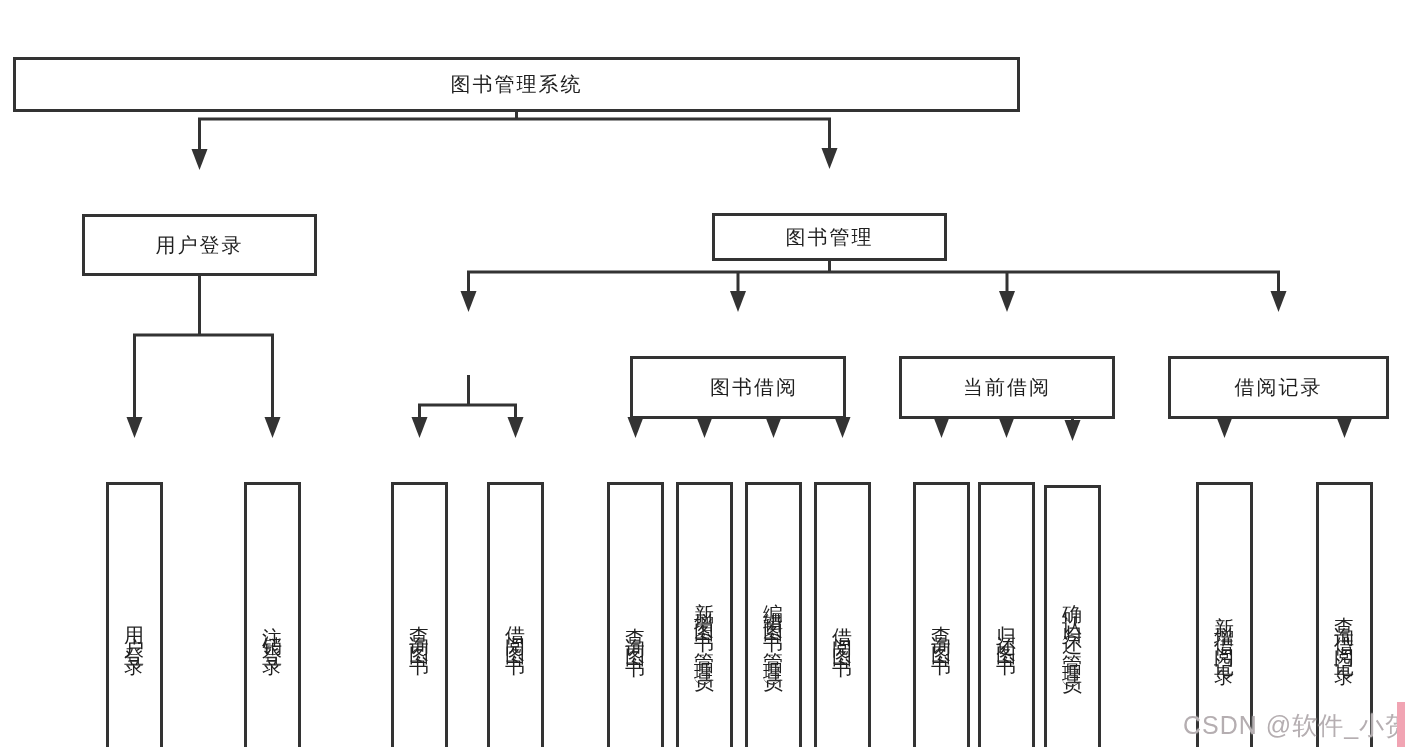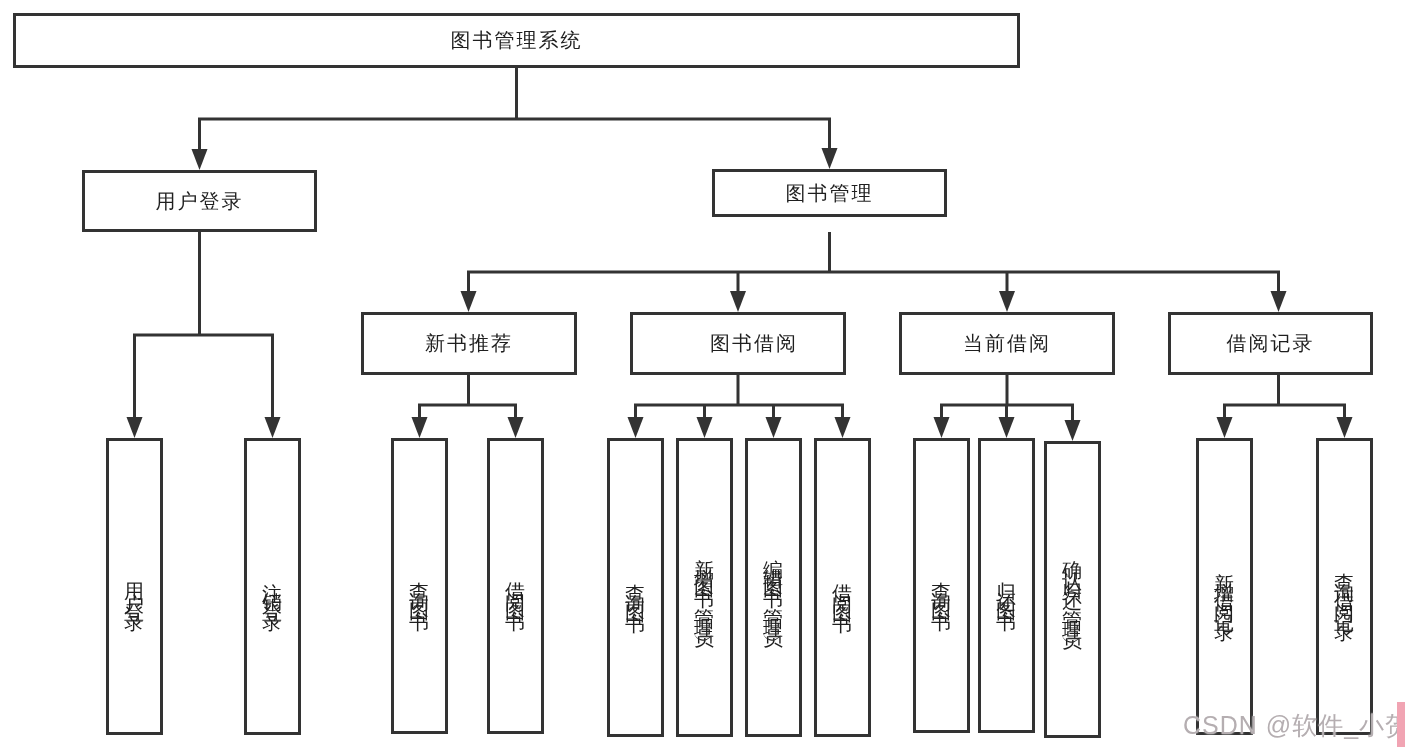--- a/index.html
+++ b/index.html
@@ -16,7 +16,7 @@
     position:absolute;box-sizing:border-box;background:#fff;
     border:3px solid var(--line,#333);
     display:flex;align-items:center;justify-content:center;
-    font-size:20px;color:var(--text,#1f1f1f);
+    font-size:20px;color:var(--text,#1f1f1f);margin-top:44px;
   }
   .hlabel{letter-spacing:2px;white-space:nowrap;}
   .leaf .vlabel{

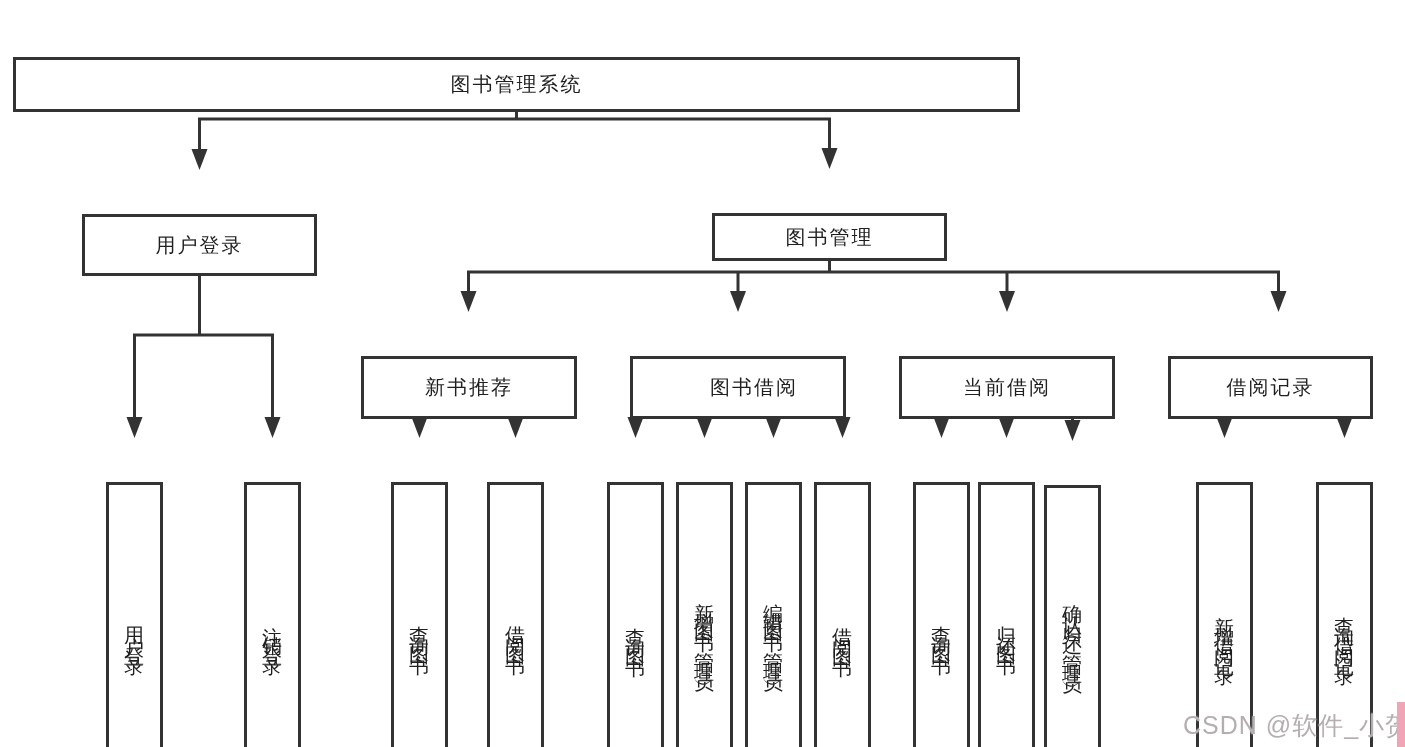--- a/index.html
+++ b/index.html
@@ -112,9 +112,6 @@
     <span class="hlabel">图书管理</span>
   </div>
 
-  <div class="node" style="left:361px;top:312px;width:216px;height:63px;">
-    <span class="hlabel">新书推荐</span>
-  </div>
   <div class="node" style="left:630px;top:312px;width:216px;height:63px;padding-left:32px;">
     <span class="hlabel">图书借阅</span>
   </div>

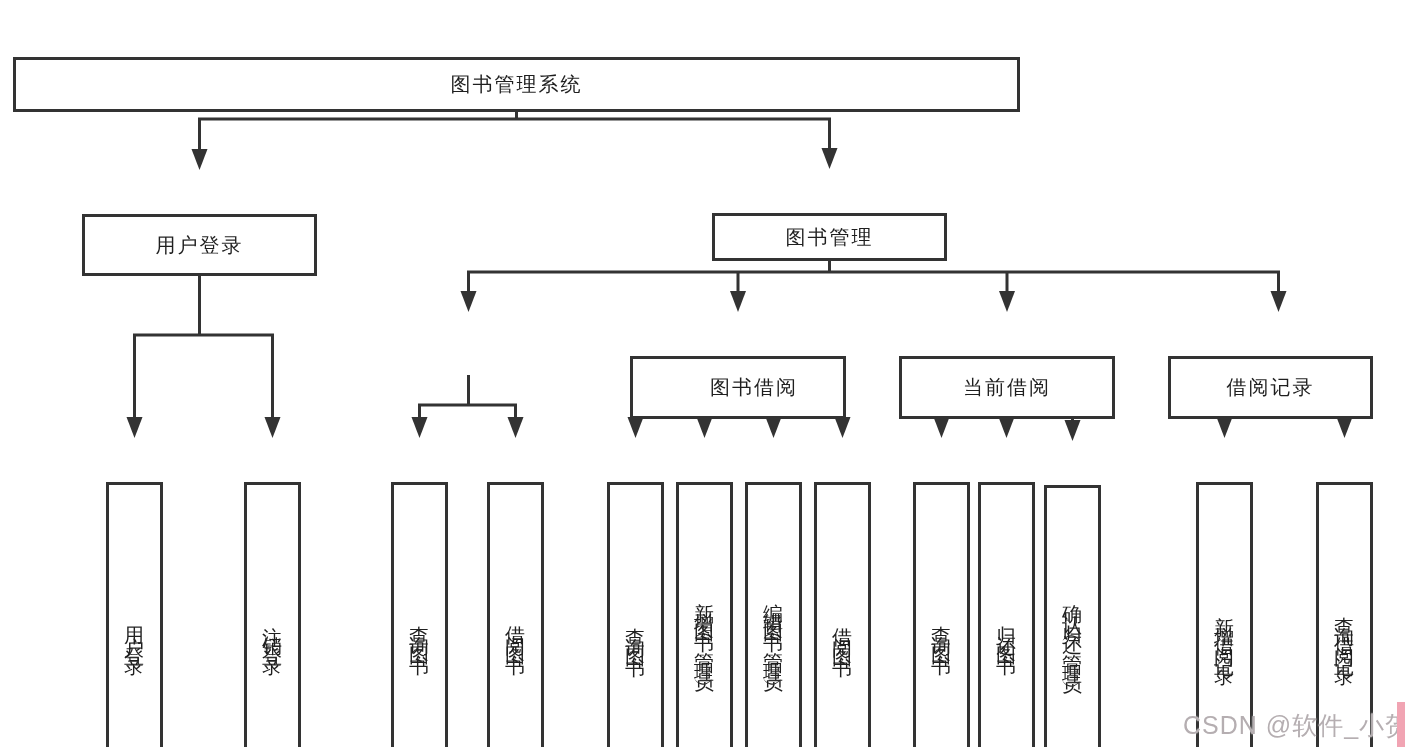--- a/index.html
+++ b/index.html
@@ -118,7 +118,7 @@
   <div class="node" style="left:899px;top:312px;width:216px;height:63px;justify-content:center;">
     <span class="hlabel">当前借阅</span>
   </div>
-  <div class="node" style="left:1168px;top:312px;width:205px;height:63px;text-align:center;">
+  <div class="node" style="left:1168px;top:312px;width:221px;height:63px;text-align:center;">
     <span class="hlabel">借阅记录</span>
   </div>
 

